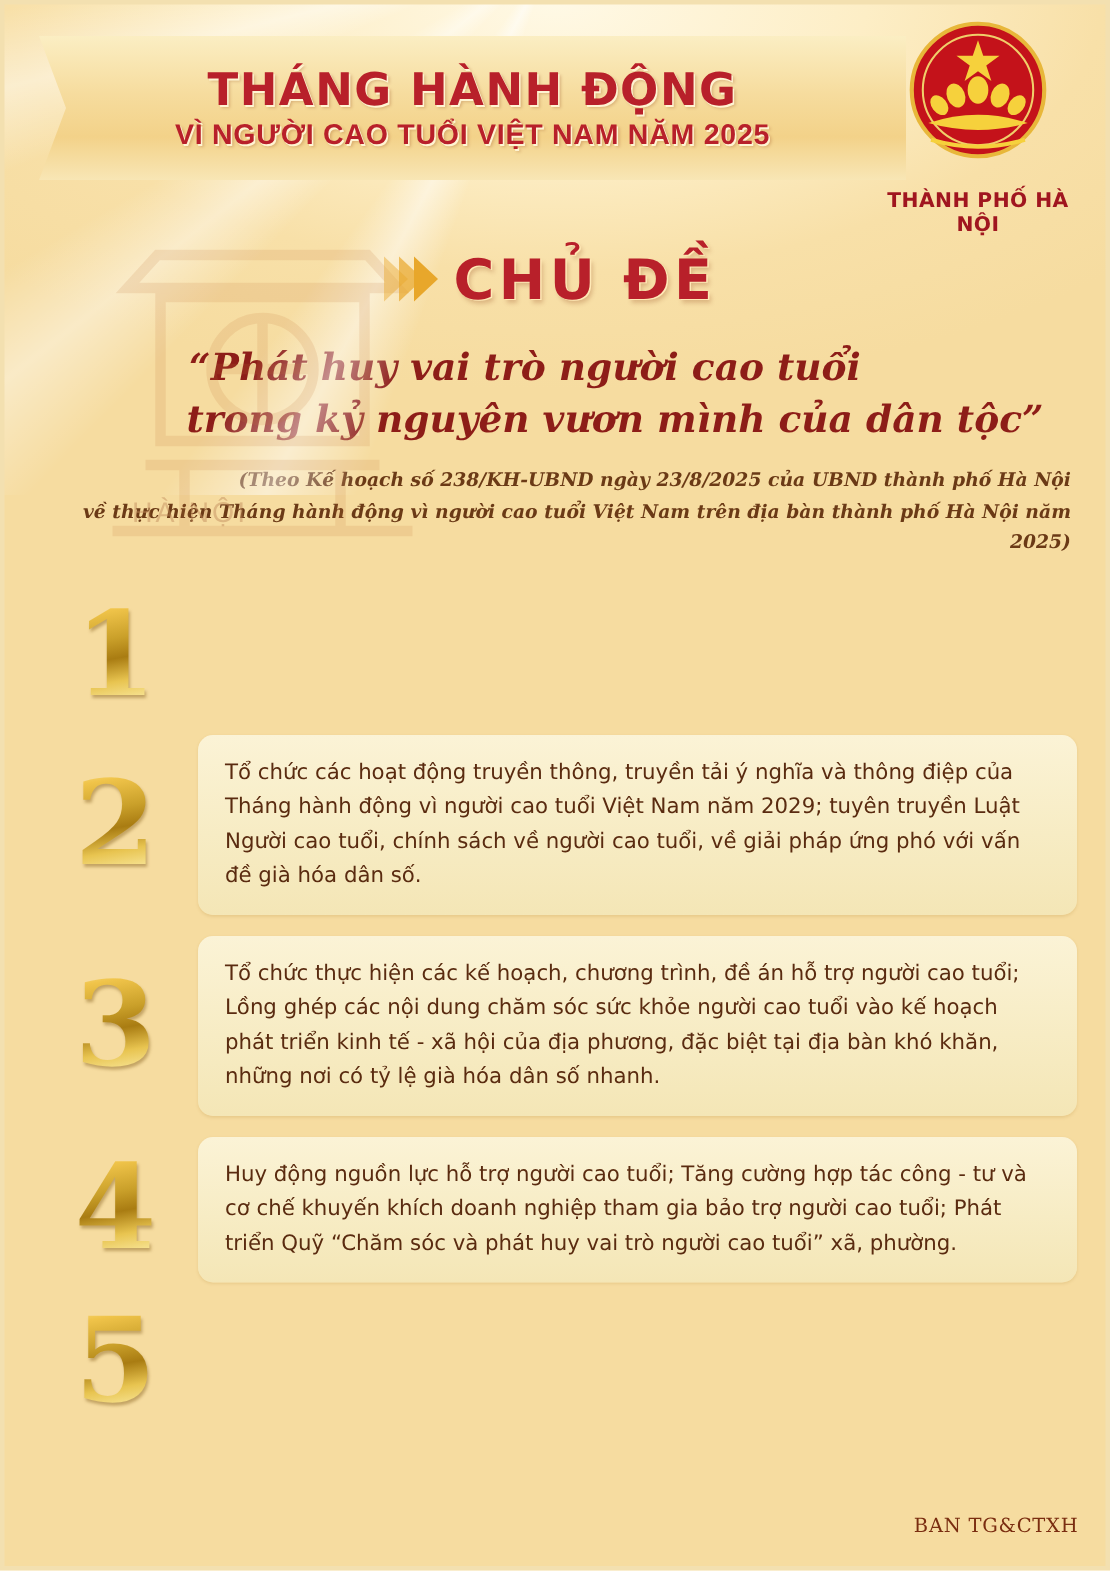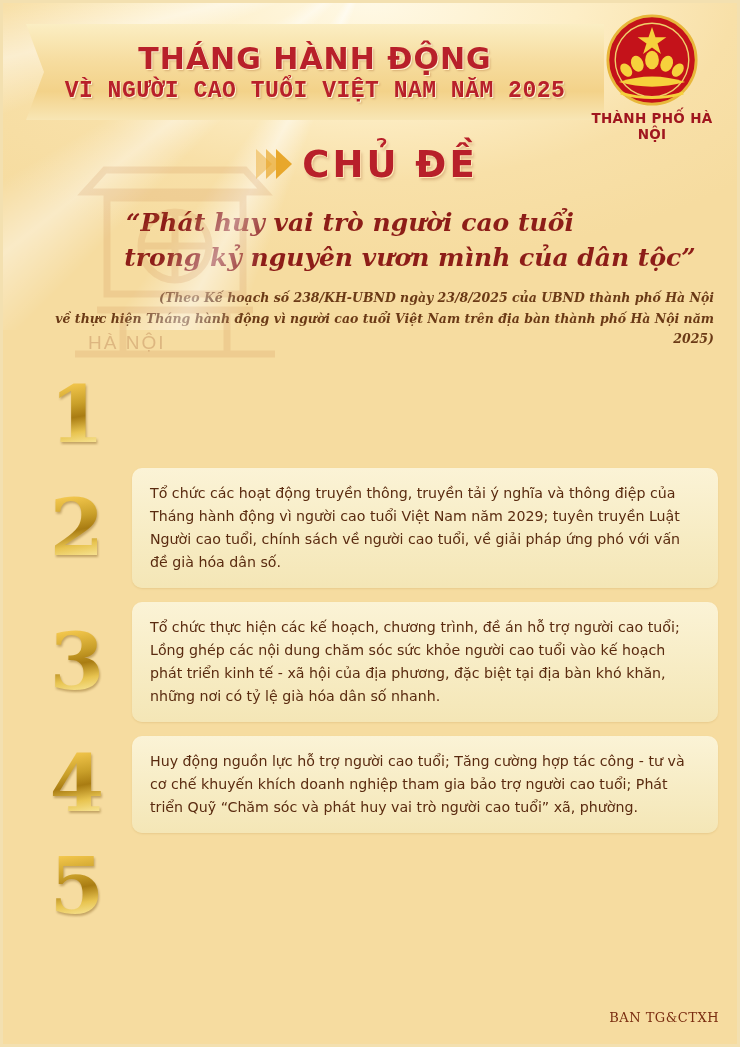--- a/index.html
+++ b/index.html
@@ -113,8 +113,8 @@
     white-space: nowrap;
   }
   .title-line2 {
-    font-family: Liberation Mono, monospace;
-    font-size: 23px;
+    font-family: Liberation Sans, sans-serif;
+    font-size: 19px;
     font-weight: bold;
     letter-spacing: .5px;
     color: #b8202a;

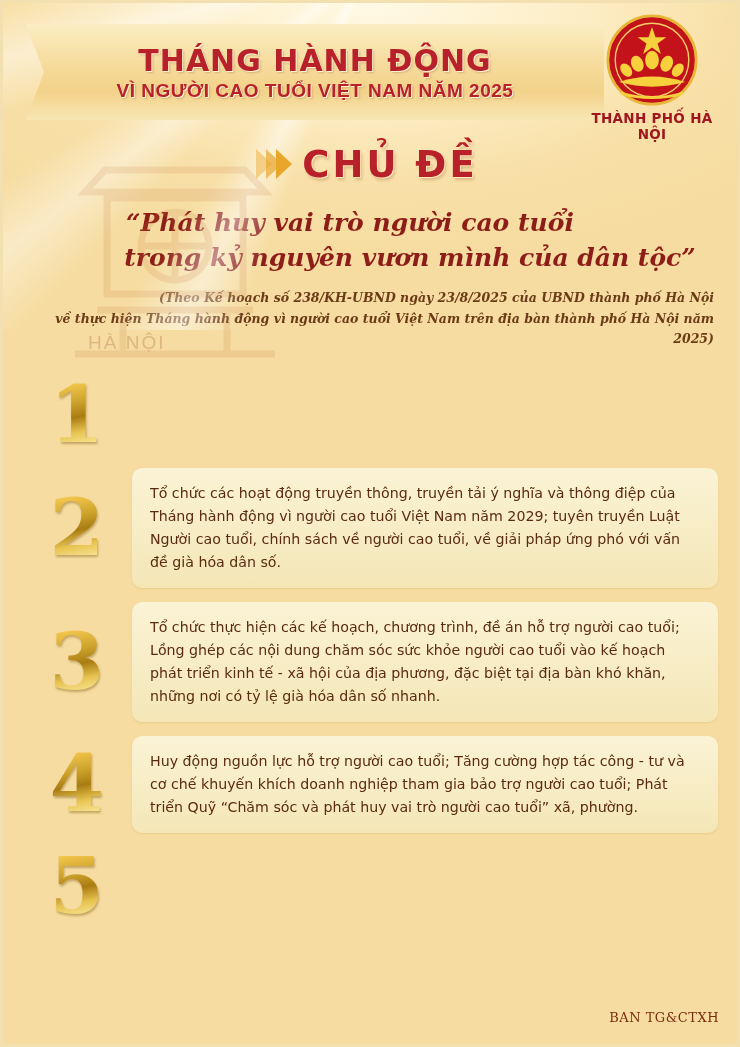--- a/index.html
+++ b/index.html
@@ -135,7 +135,7 @@
     margin: 0 auto;
   }
   .logo-caption {
-    margin-top: 4px;
+    margin-top: 20px;
     font-size: 13.5px;
     font-weight: bold;
     color: #a0161f;

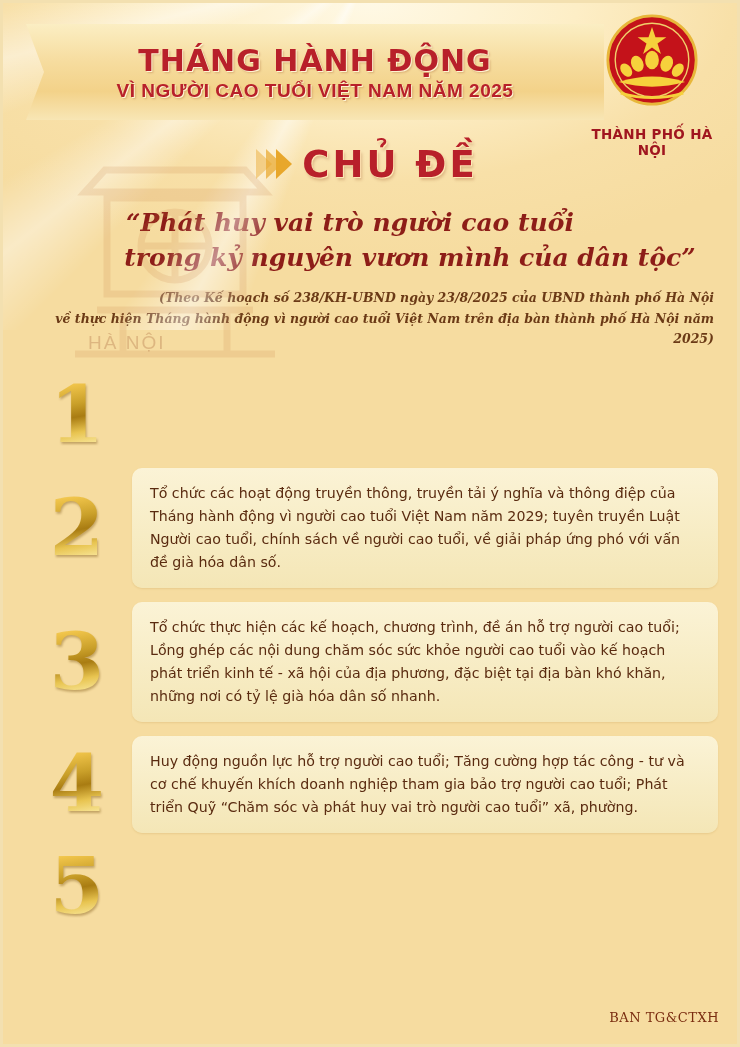--- a/index.html
+++ b/index.html
@@ -147,7 +147,7 @@
   
   .chude-row {
     position: relative;
-    margin-top: 12px;
+    margin-top: 34px;
     display: flex;
     align-items: center;
     justify-content: center;

